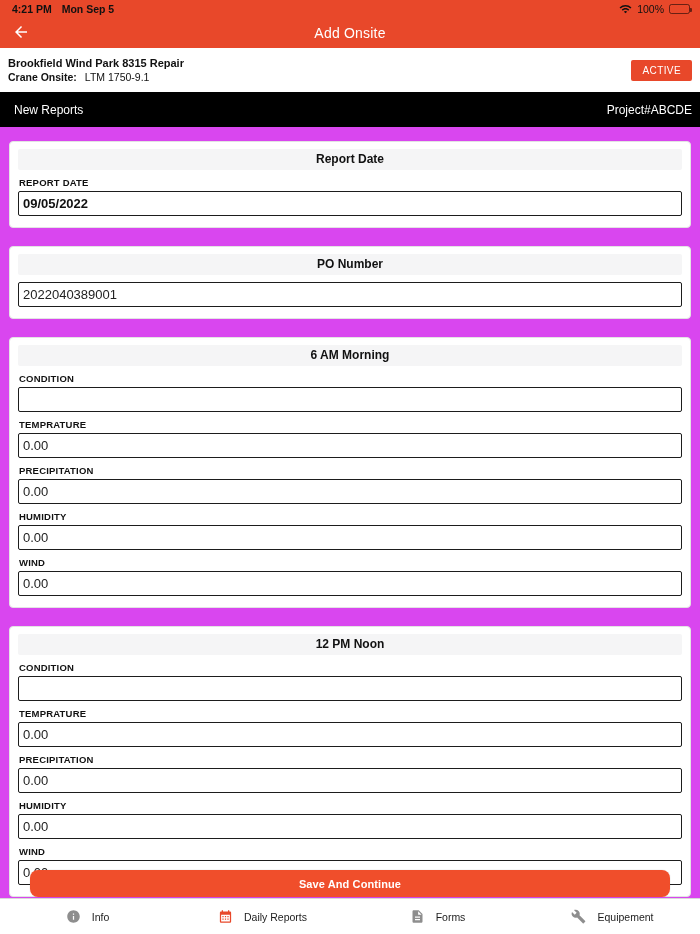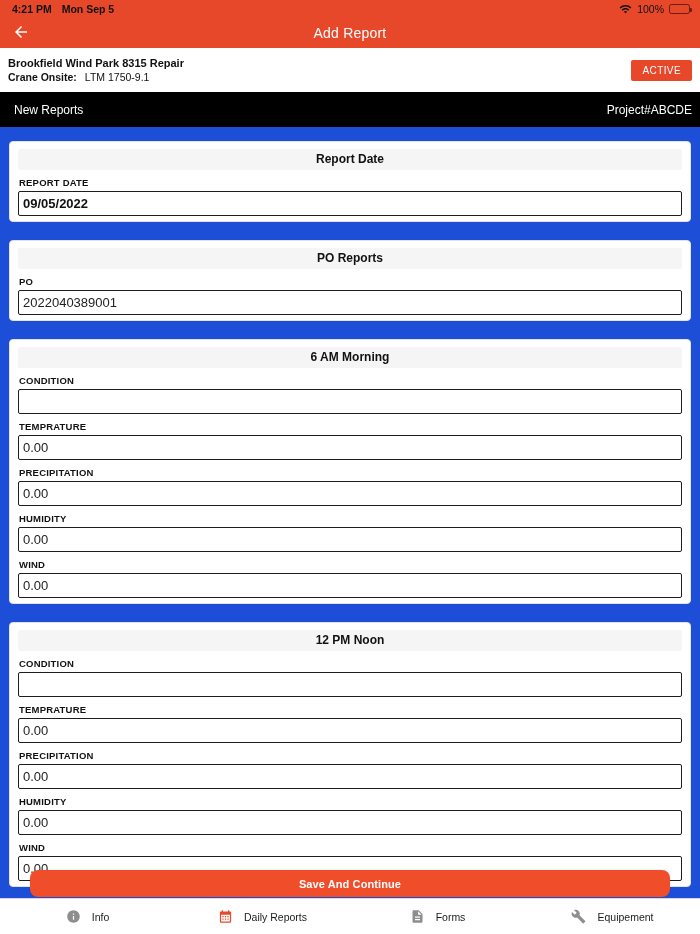--- a/index.html
+++ b/index.html
@@ -5,7 +5,7 @@
   * { margin:0; padding:0; box-sizing:border-box; }
   html,body { width:700px; height:934px; overflow:hidden; background:#fff;
     font-family:"Liberation Sans","DejaVu Sans",sans-serif; -webkit-font-smoothing:antialiased; }
-  .app { position:relative; width:700px; height:934px; overflow:hidden; background:#1d4ed8; }
+  .app { position:relative; width:700px; height:934px; overflow:hidden; background:#d946ef; }
 
   
   .statusbar { height:18px; background:#E8482A; display:flex; align-items:center;

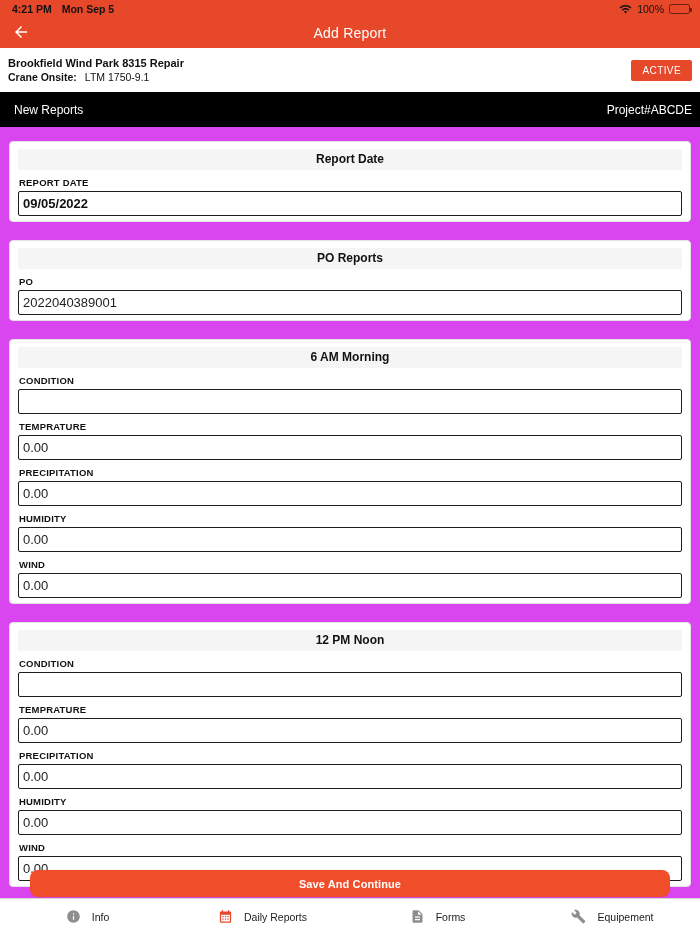--- a/index.html
+++ b/index.html
@@ -103,7 +103,7 @@
           </svg>
       </span>
     </div>
-    <span class="nav-title">Add Report</span>
+    <span class="nav-title">Add Onsite</span>
   </div>
 
   <div class="projectbar">

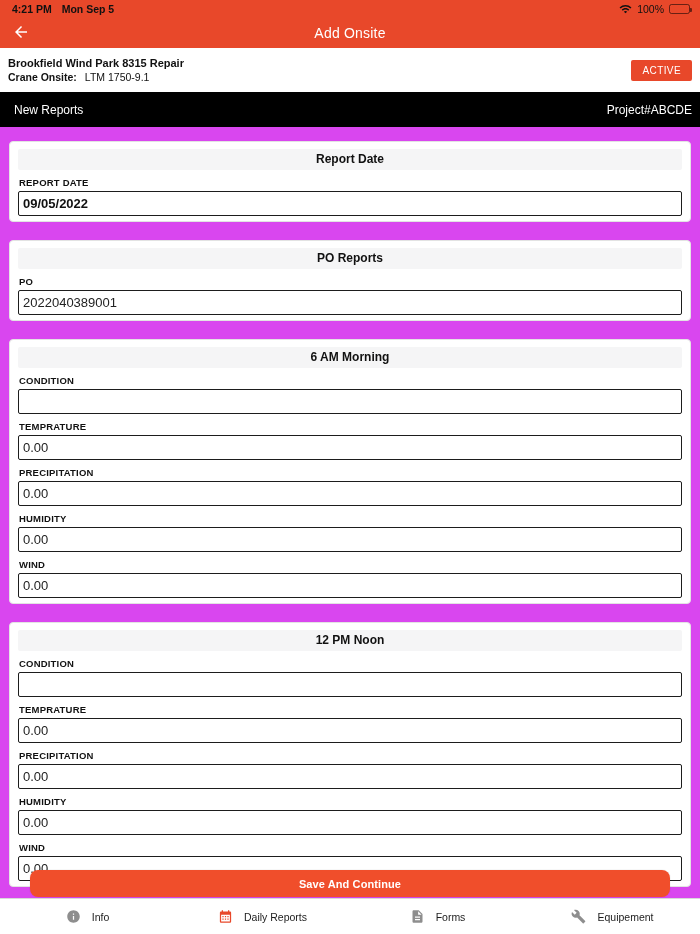--- a/index.html
+++ b/index.html
@@ -46,7 +46,7 @@
   
   .content { padding:14px 9px 0 9px; }
   .card { background:#fff; border:1px solid #e3e3e3; border-radius:4px;
-    padding:7px 8px 5px 8px; margin-bottom:18px; }
+    padding:7px 8px 11px 8px; margin-bottom:18px; }
   .card-header { background:#f5f5f6; height:21px; line-height:21px; text-align:center;
     font-size:12px; font-weight:bold; color:#111; border-radius:2px; }
   .field { margin-top:7px; }

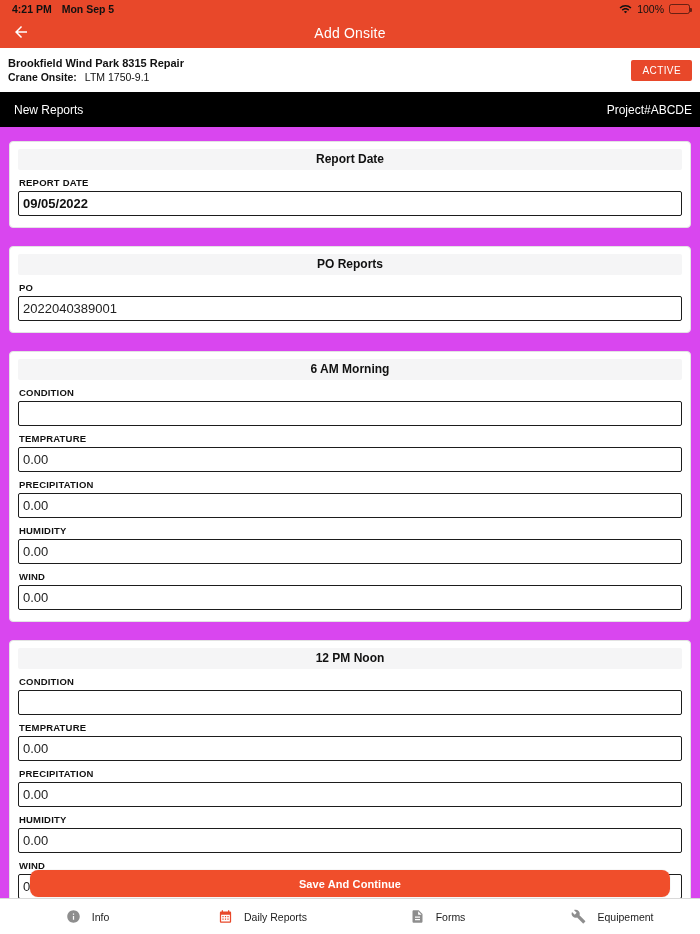--- a/index.html
+++ b/index.html
@@ -133,7 +133,7 @@
   </div>
 
   <div class="card">
-    <div class="card-header">PO Reports</div>
+    <div class="card-header">PO Number</div>
     <div class="fields">
   <div class="field">
     <div class="field-label">PO</div>

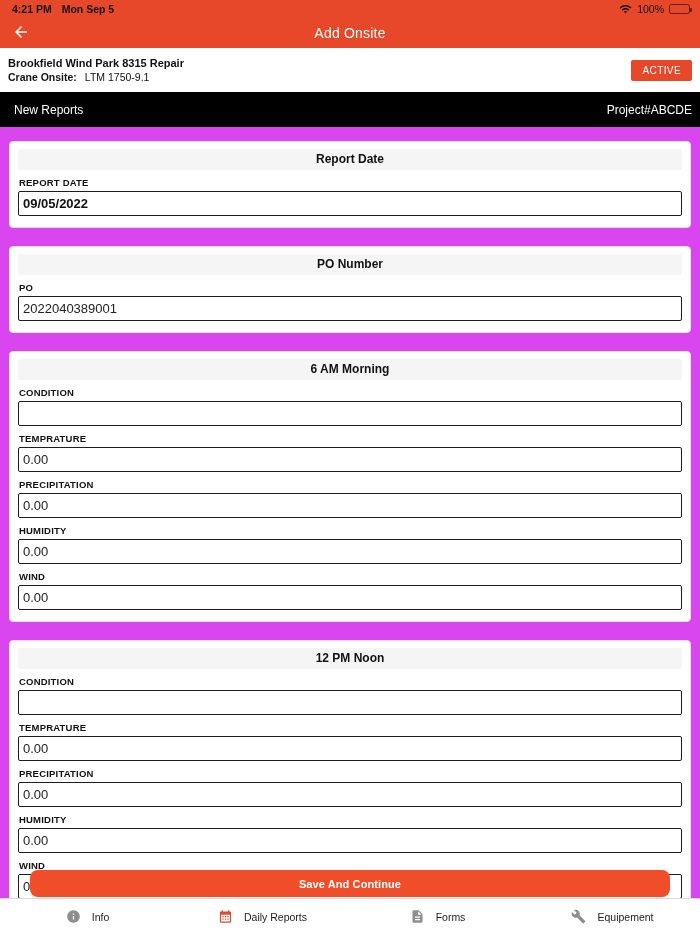--- a/index.html
+++ b/index.html
@@ -136,7 +136,6 @@
     <div class="card-header">PO Number</div>
     <div class="fields">
   <div class="field">
-    <div class="field-label">PO</div>
     <input class="field-input" type="text" value="2022040389001" style="">
   </div>
 </div>

